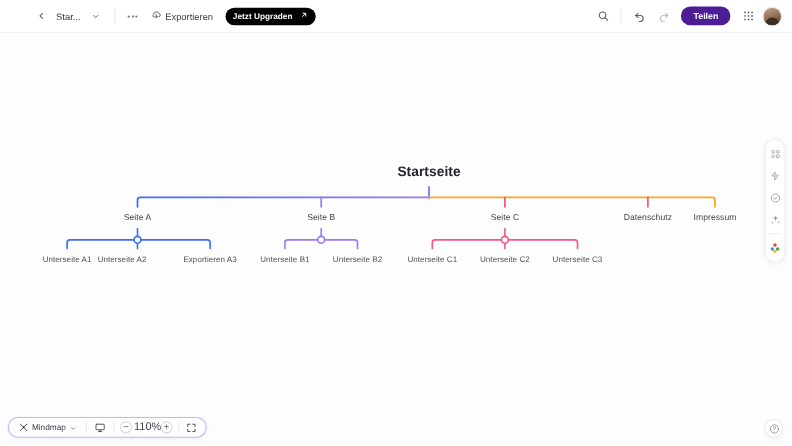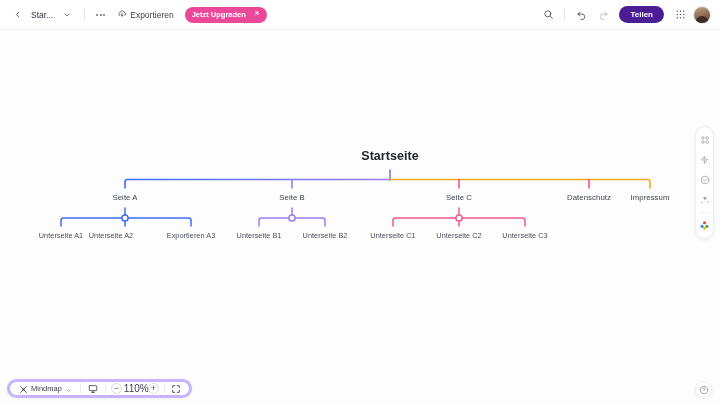--- a/index.html
+++ b/index.html
@@ -20,6 +20,7 @@
     border-bottom: 1px solid #f0f0f0;
     display: flex; align-items: center;
     z-index: 30;
+    padding-left: 20px;
   }
   .tb-left { display: flex; align-items: center; gap: 5px; padding-left: 8px; }
   .tb-right { display: flex; align-items: center; gap: 4px; margin-left: auto; padding-right: 9px; }

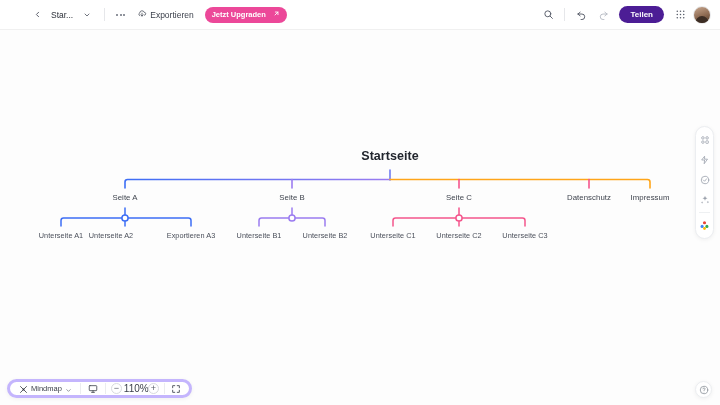--- a/index.html
+++ b/index.html
@@ -55,7 +55,7 @@
 
   .upgrade-btn {
     display: flex; align-items: center; gap: 7px;
-    background: #ec4899; color: #ffffff;
+    background: #000000; color: #ffffff;
     font-size: 7.5px; font-weight: bold;
     padding: 3.5px 7px; border-radius: 9px;
     cursor: pointer; white-space: nowrap;

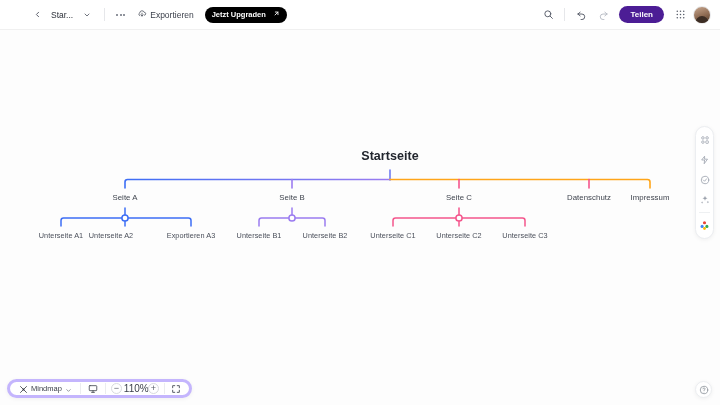--- a/index.html
+++ b/index.html
@@ -120,7 +120,7 @@
   .bottombar {
     position: absolute; left: 7px; bottom: 7px;
     height: 19px; display: flex; align-items: center; gap: 2px;
-    background: #ffffff; border: 3px solid #c4b5fd;
+    background: #ffffff; border: 1px solid #c4b5fd;
     border-radius: 10px; padding: 0 6px;
     box-shadow: 0 1px 4px rgba(0,0,0,0.06);
     z-index: 20;

